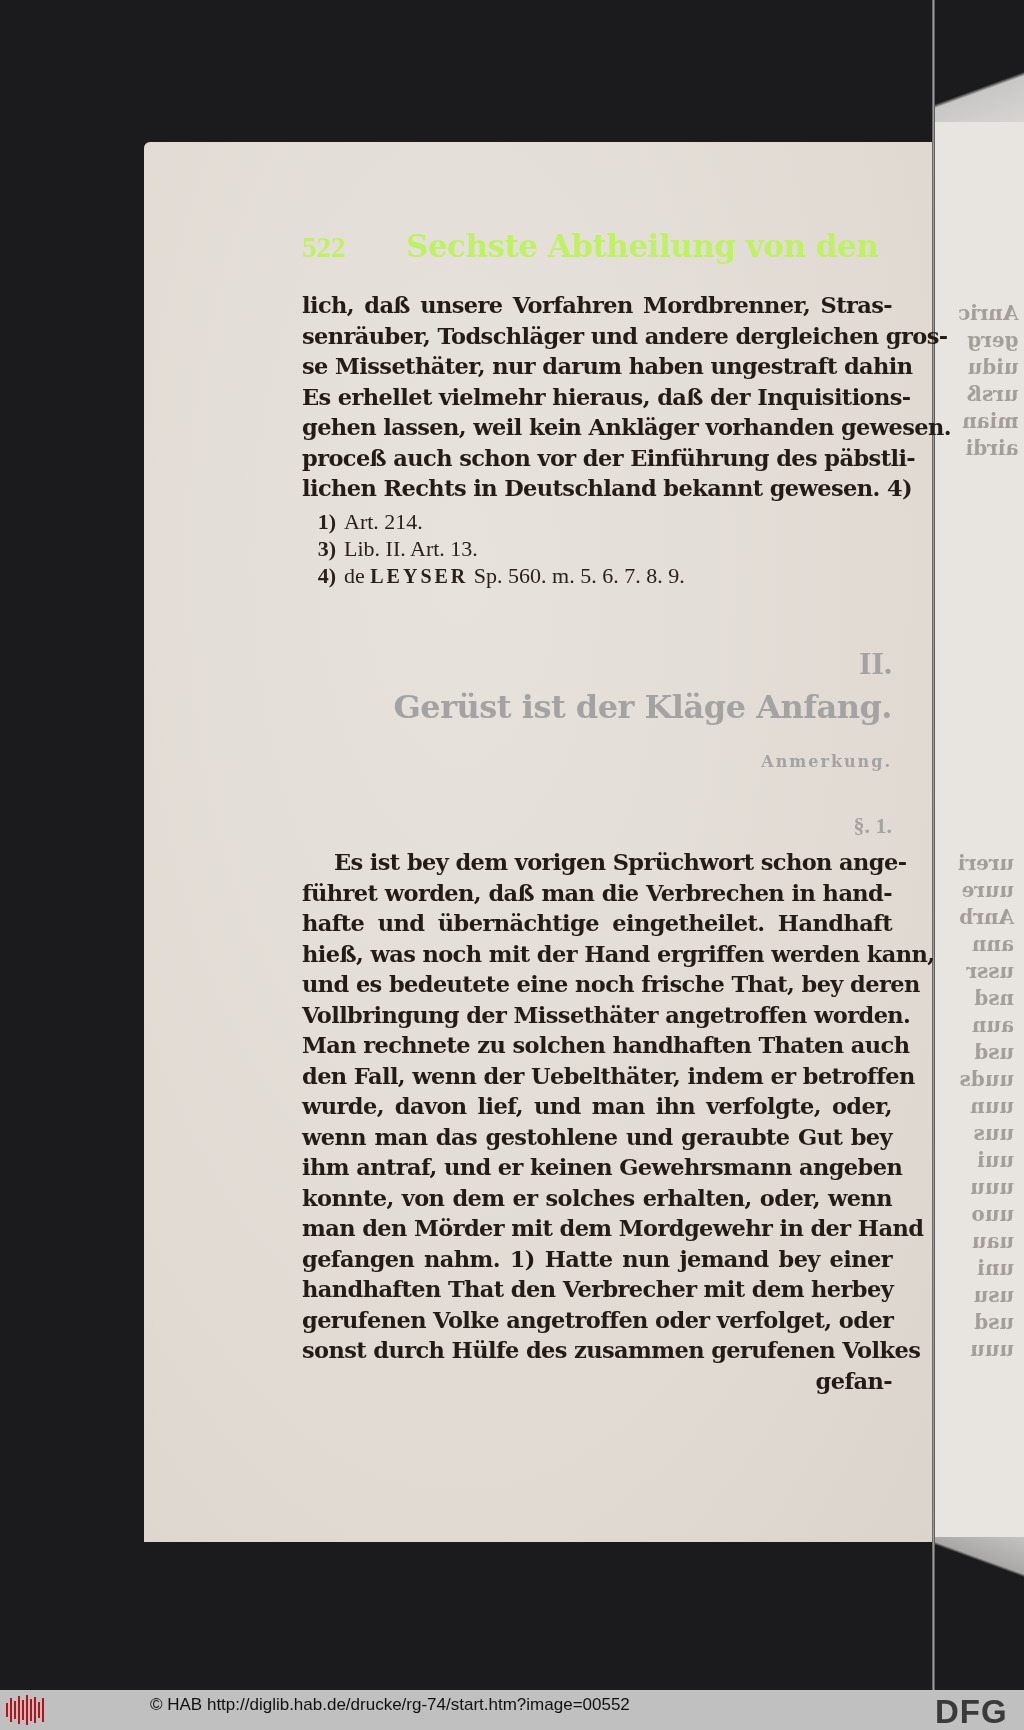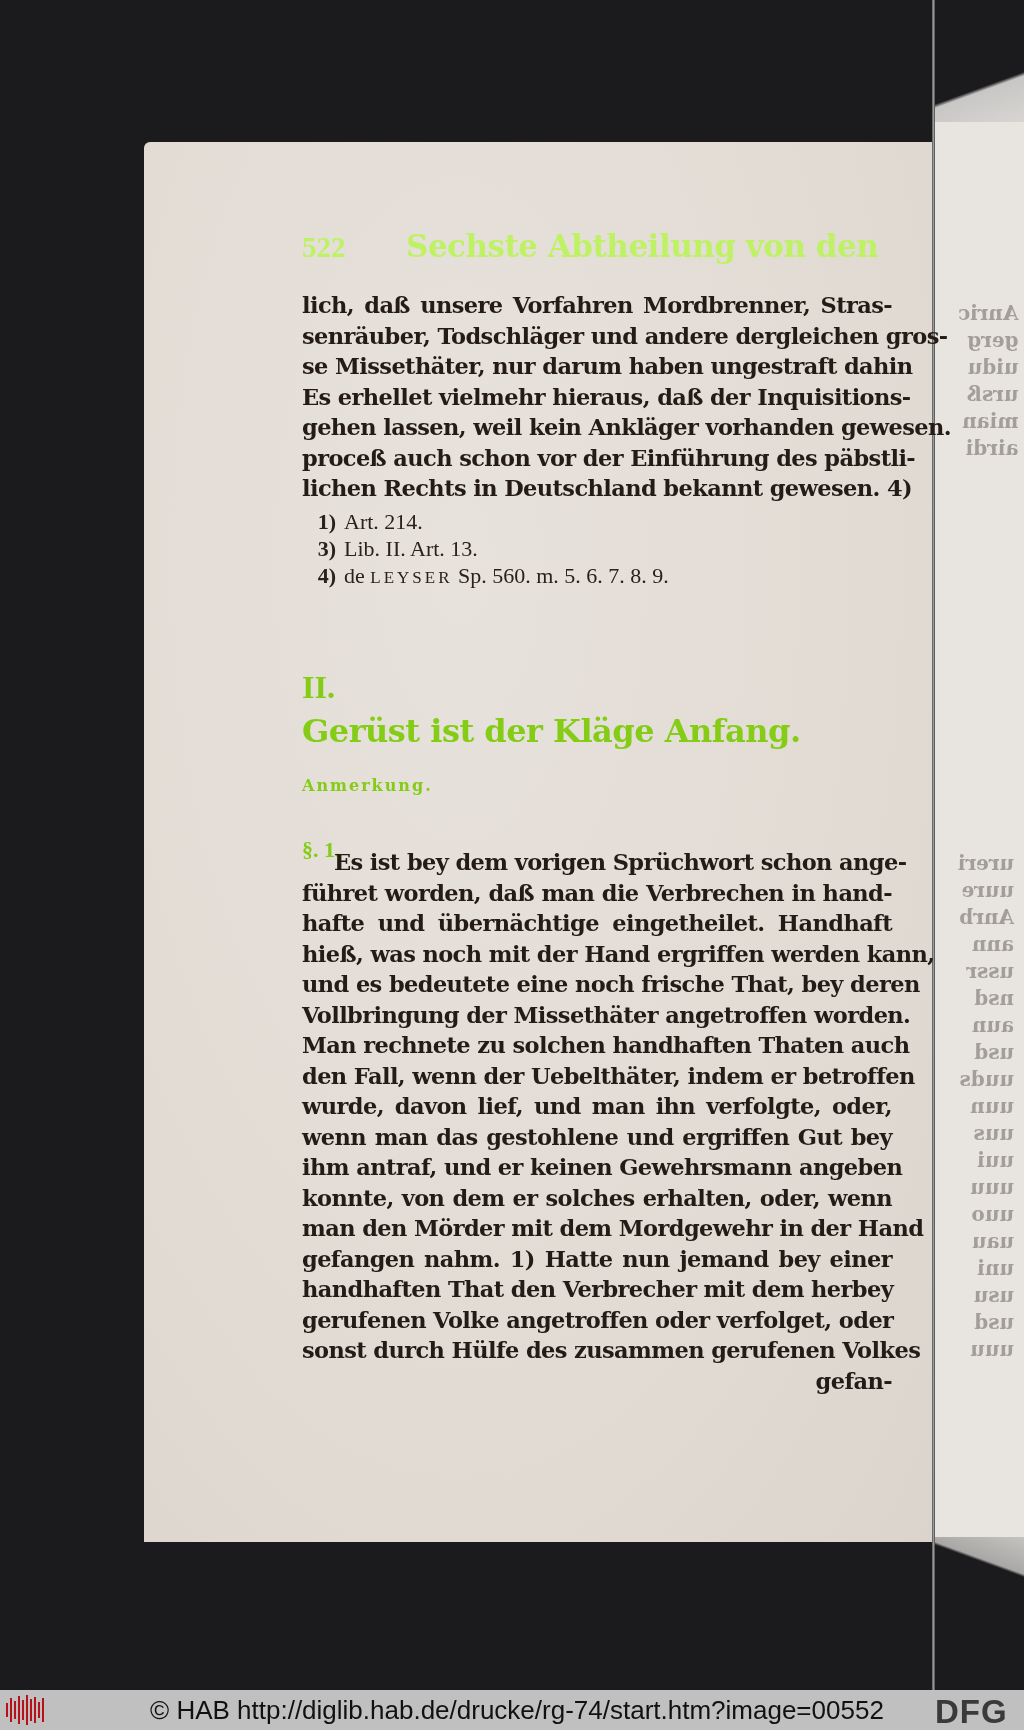--- a/index.html
+++ b/index.html
@@ -61,7 +61,7 @@
   .fn-block { position:absolute; left:302px; color:#2a211c; font-family:"Liberation Serif", serif; }
   .fn { height:27px; line-height:27px; font-size:22px; white-space:nowrap; }
   .fn .num { display:inline-block; width:34px; text-align:right; padding-right:8px; font-weight:bold; }
-  .smallcaps { font-variant:small-caps; letter-spacing:3px; font-weight:normal; font-size:17px;text-align:center; }
+  .smallcaps { font-variant:small-caps; letter-spacing:3px; font-weight:bold; font-size:20px;text-align:center; }
   .center { position:absolute; left:302px; width:590px; text-align:left; color:#84cc16;margin-top:24px; }
   .sec-num { top:645px; font-family:"Liberation Serif", serif; font-size:32px; font-weight:bold; }
   .sec-title { top:688px; font-family:"DejaVu Serif", serif; font-size:32px; font-weight:bold; letter-spacing:-0.5px; }

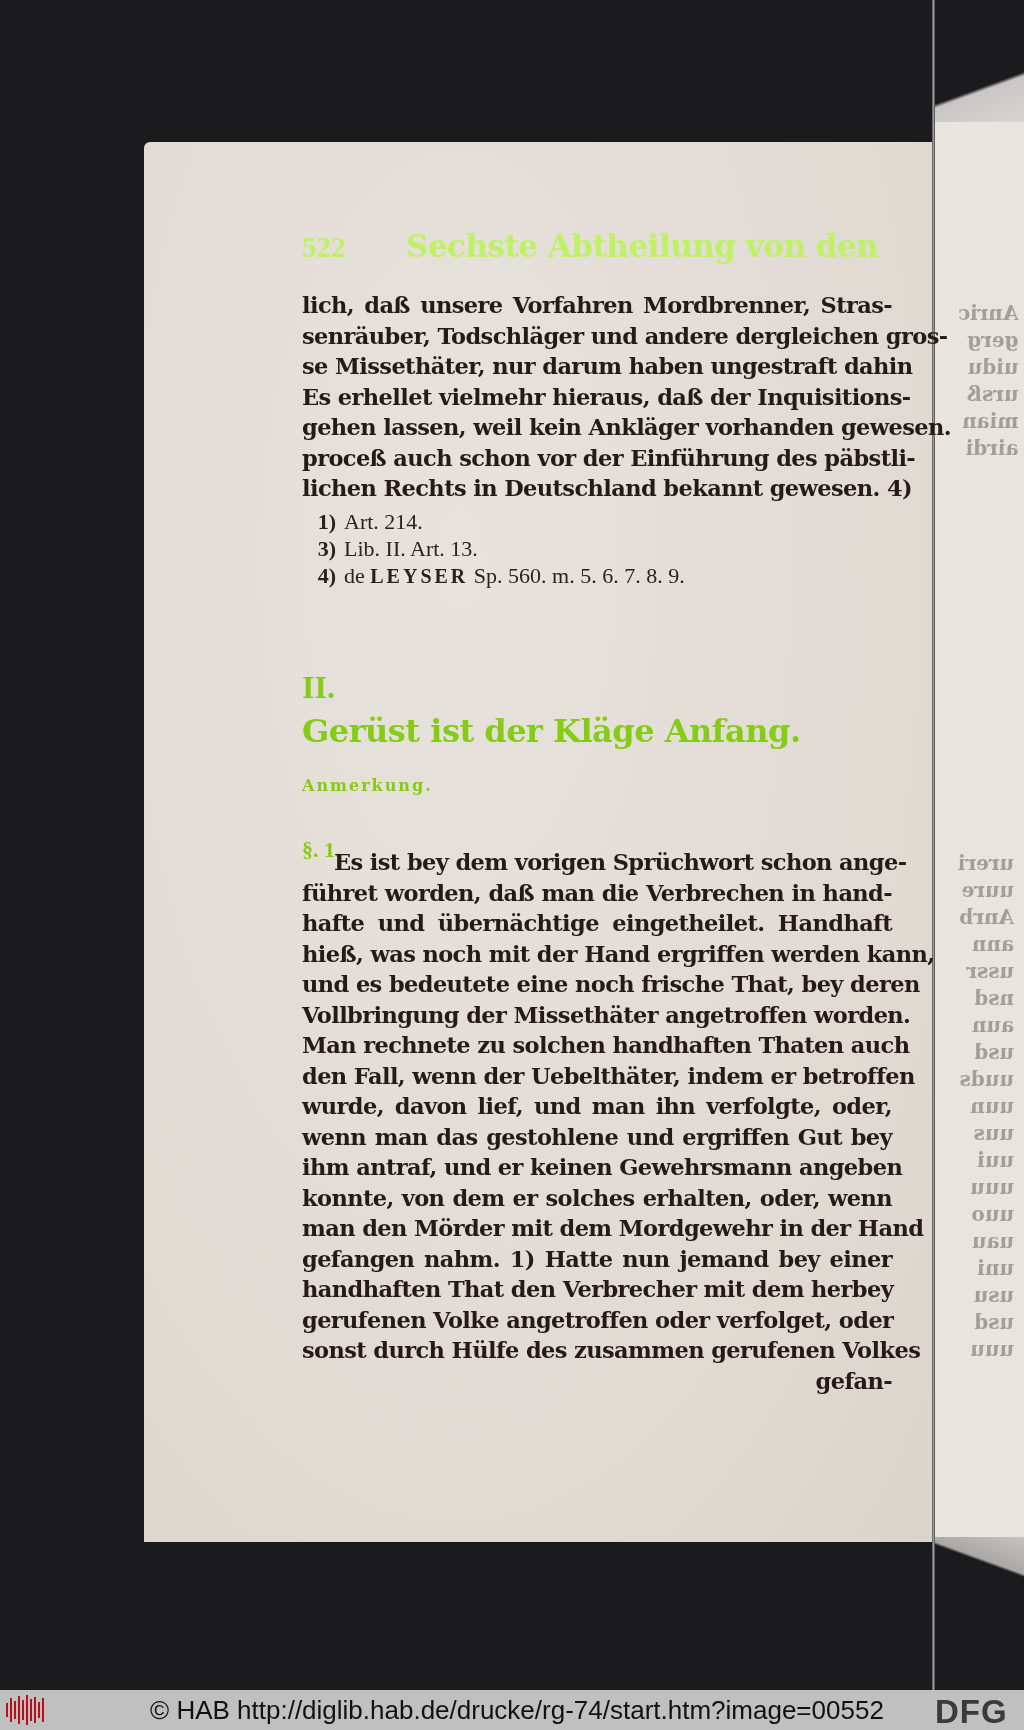--- a/index.html
+++ b/index.html
@@ -62,7 +62,7 @@
   .fn { height:27px; line-height:27px; font-size:22px; white-space:nowrap; }
   .fn .num { display:inline-block; width:34px; text-align:right; padding-right:8px; font-weight:bold; }
   .smallcaps { font-variant:small-caps; letter-spacing:3px; font-weight:bold; font-size:20px;text-align:center; }
-  .center { position:absolute; left:302px; width:590px; text-align:left; color:#84cc16;margin-top:24px; }
+  .center { position:absolute; left:302px; width:590px; text-align:right; color:#a3a3a3; }
   .sec-num { top:645px; font-family:"Liberation Serif", serif; font-size:32px; font-weight:bold; }
   .sec-title { top:688px; font-family:"DejaVu Serif", serif; font-size:32px; font-weight:bold; letter-spacing:-0.5px; }
   .sec-sub { top:752px; font-family:"DejaVu Serif", serif; font-size:16px; font-weight:bold; letter-spacing:2px; }

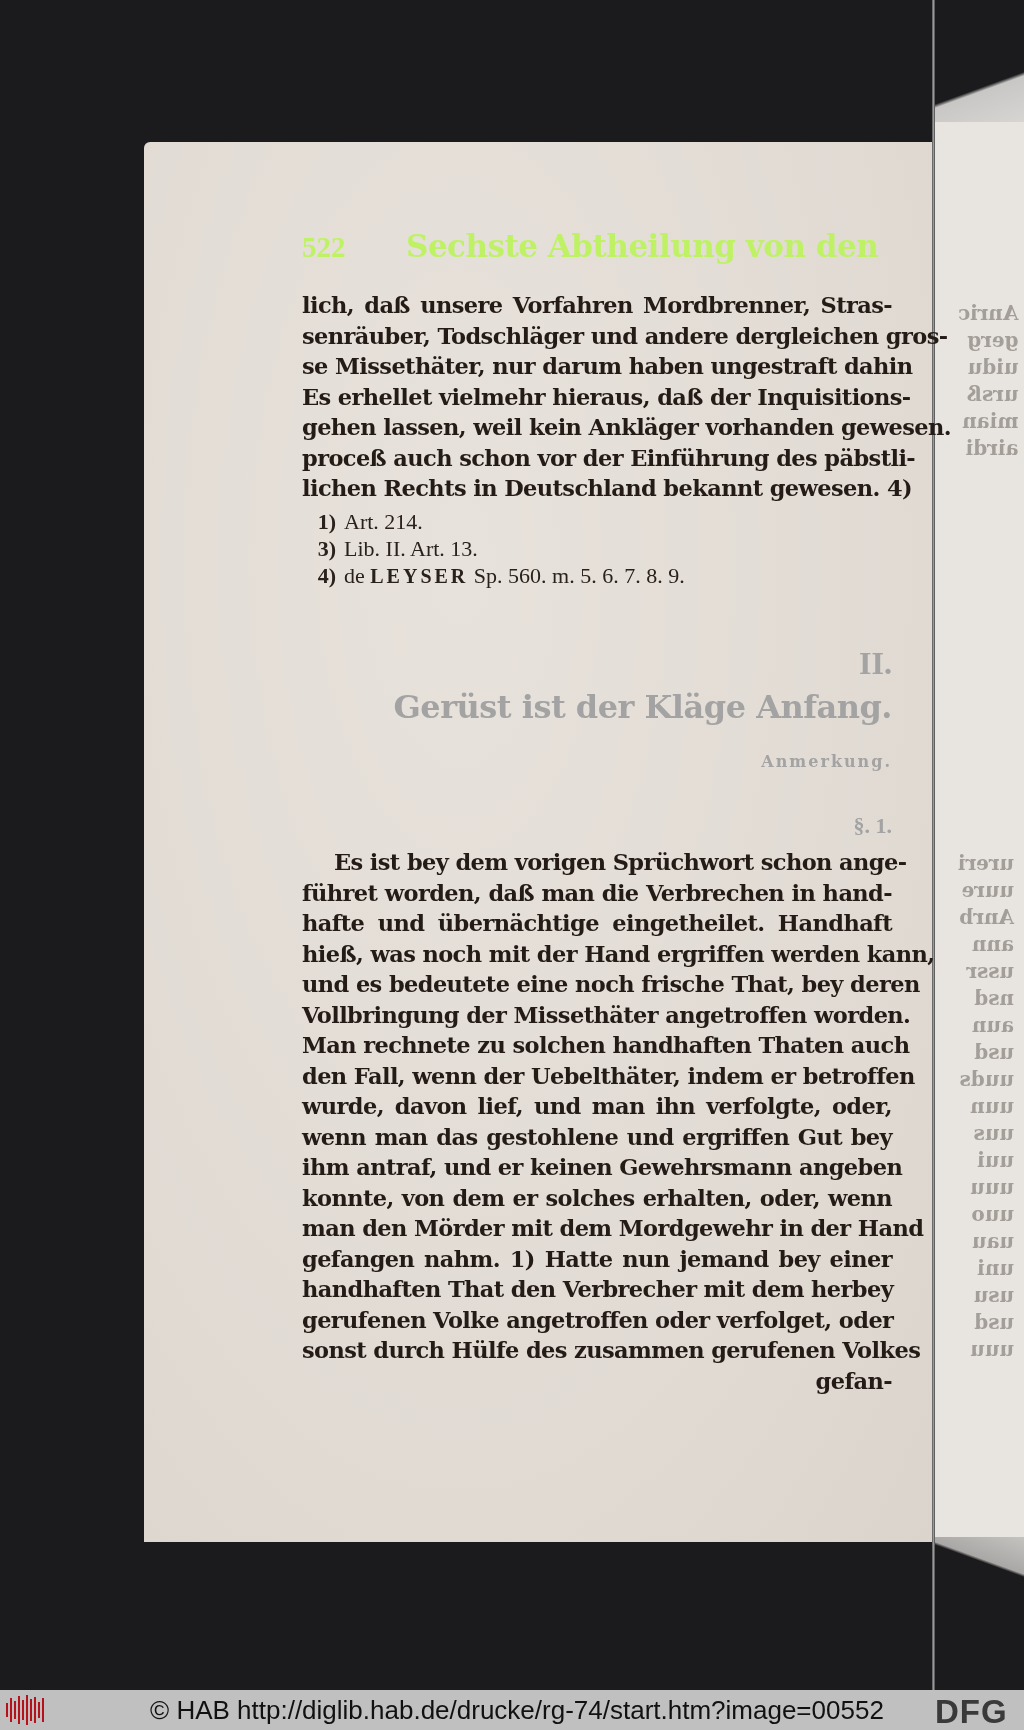--- a/index.html
+++ b/index.html
@@ -161,7 +161,7 @@
   <div class="line">Man rechnete zu solchen handhaften Thaten auch</div>
   <div class="line">den Fall, wenn der Uebelthäter, indem er betroffen</div>
   <div class="line">wurde, davon lief, und man ihn verfolgte, oder,</div>
-  <div class="line">wenn man das gestohlene und ergriffen Gut bey</div>
+  <div class="line">wenn man das gestohlene und geraubte Gut bey</div>
   <div class="line">ihm antraf, und er keinen Gewehrsmann angeben</div>
   <div class="line">konnte, von dem er solches erhalten, oder, wenn</div>
   <div class="line">man den Mörder mit dem Mordgewehr in der Hand</div>

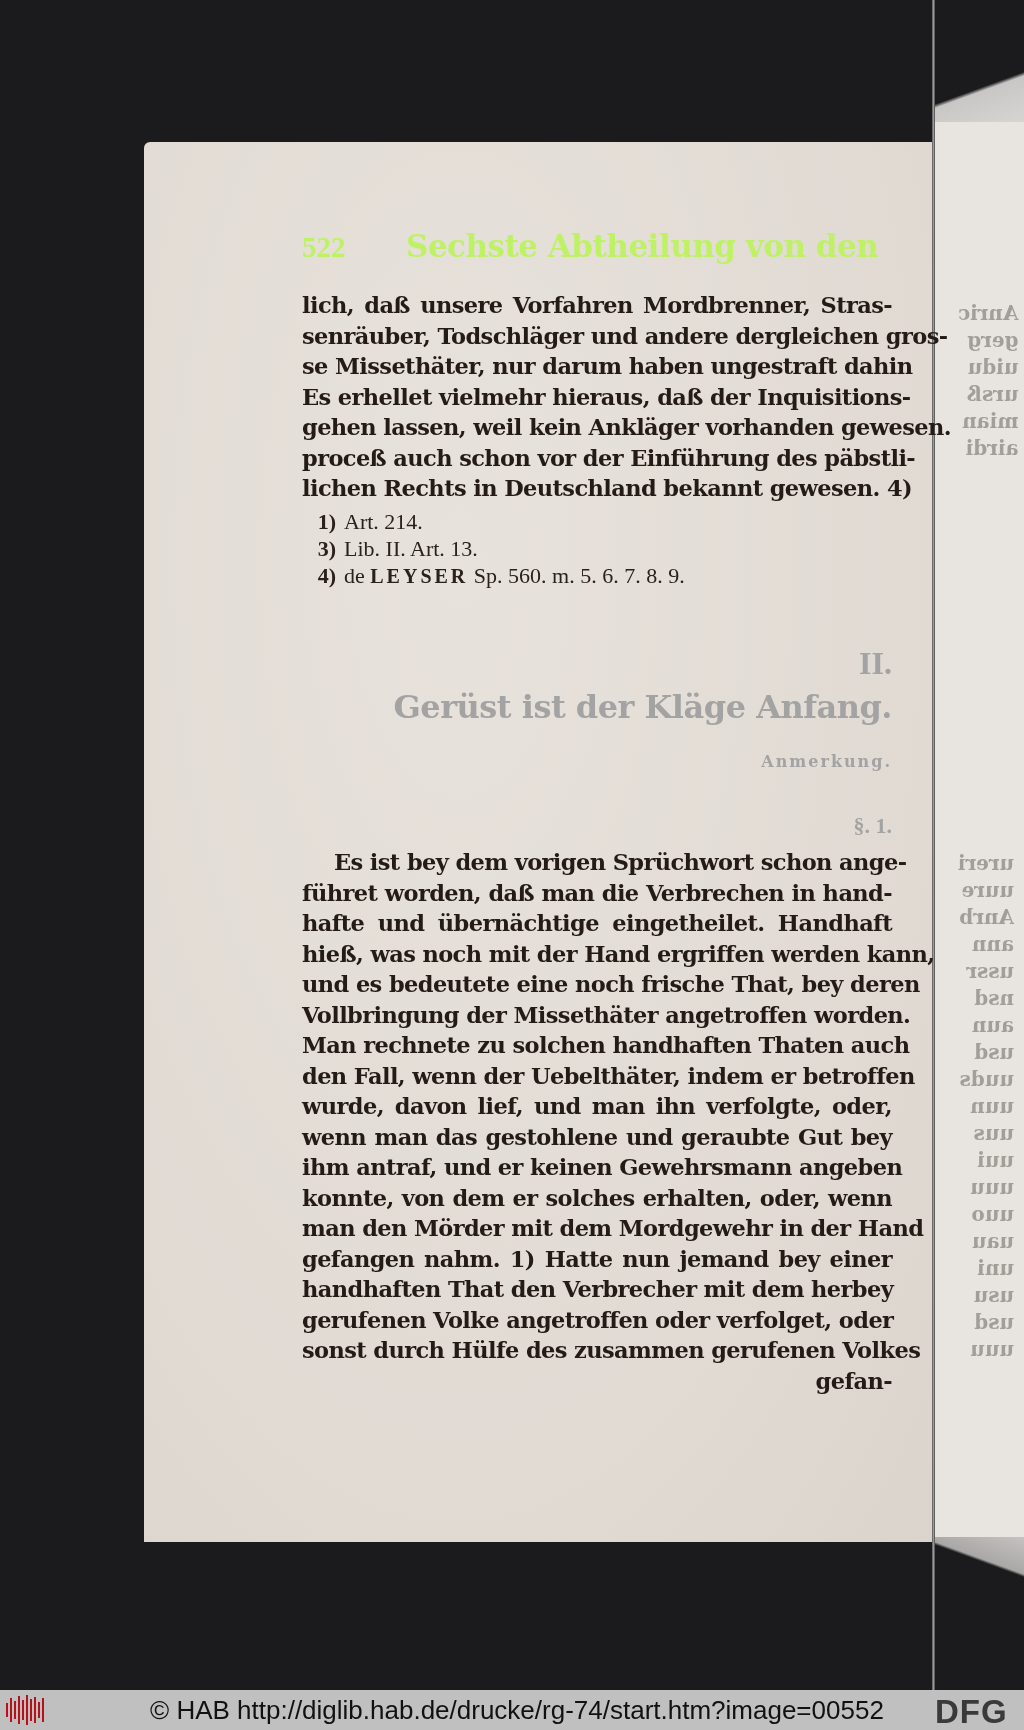--- a/index.html
+++ b/index.html
@@ -74,7 +74,7 @@
   .hab-logo { position:absolute; left:6px; top:5px; width:42px; height:30px; display:flex; gap:2px; align-items:center; }
   .hab-logo span { display:block; width:2px; background:#b5121b; }
   .footer-text {
-    position:absolute; left:150px; top:5px; font-family:"Liberation Sans", sans-serif; font-size:26px; color:#111; white-space:nowrap;text-align:right;
+    position:absolute; left:150px; top:5px; font-family:"Liberation Sans", sans-serif; font-size:17px; color:#111; white-space:nowrap;text-align:right;
   }
   .dfg-logo {
     position:absolute; left:935px; top:3px; font-family:"Liberation Sans", sans-serif; font-weight:bold;

